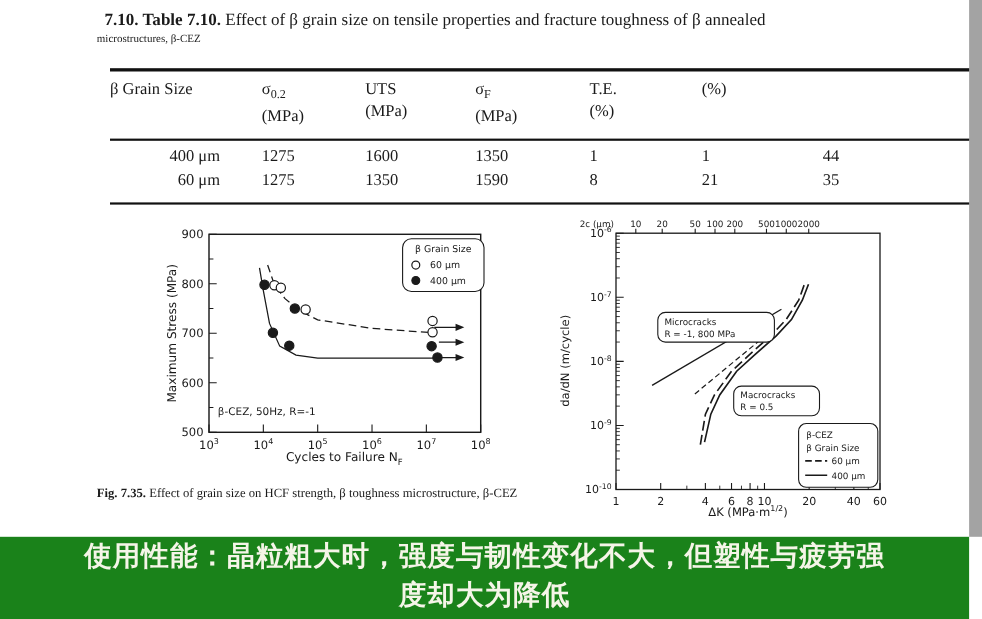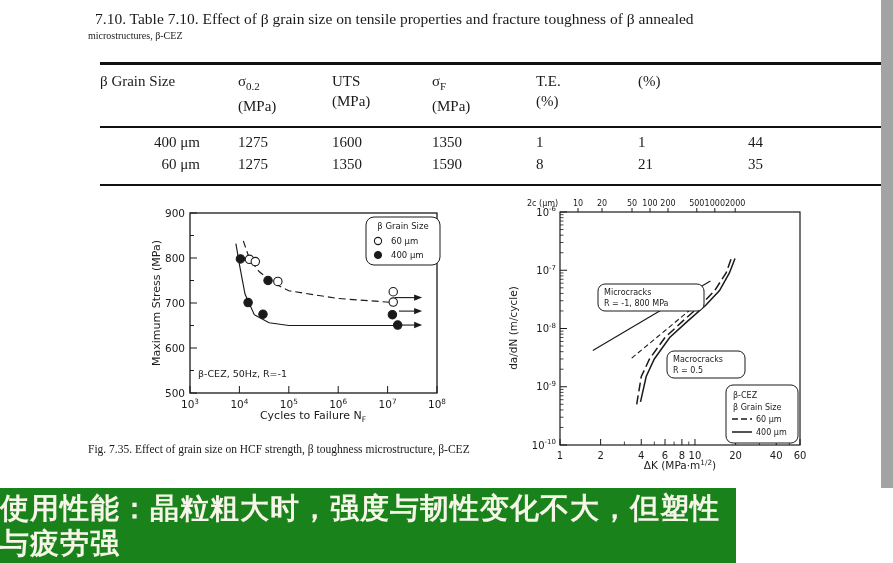--- a/index.html
+++ b/index.html
@@ -7,7 +7,7 @@
         font-family:"Liberation Serif",serif;color:#1a1a1a;}
   .title-block{position:absolute;left:95px;top:8px;width:780px;font-size:15.5px;line-height:21px;}
   .title-line2{position:absolute;left:88px;top:30px;font-size:10px;}
-  .bold{font-weight:normal;margin-top:26px;}
+  .bold{font-weight:bold;margin-top:26px;}
   
   .tbl{position:absolute;left:100px;top:58px;width:788px;height:132px;}
   .rule{position:absolute;left:0;width:788px;background:#111;}

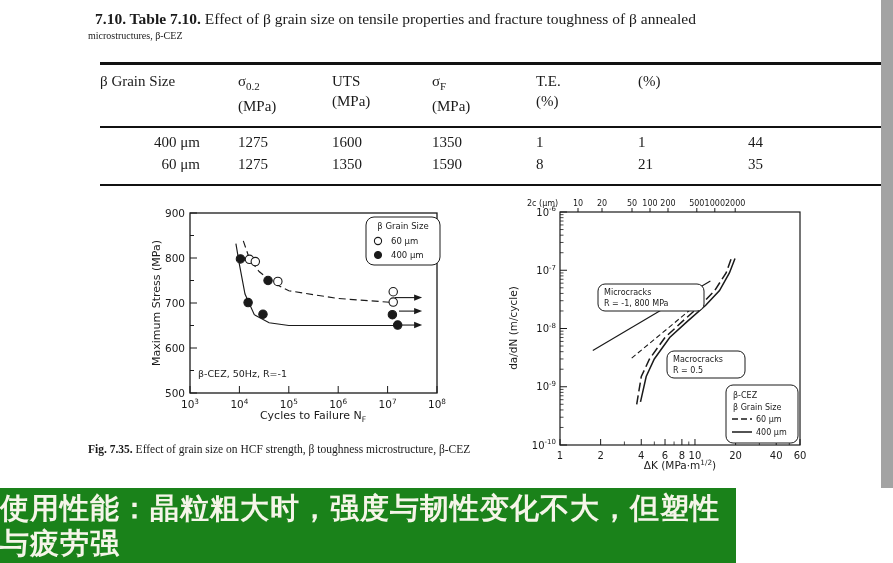--- a/index.html
+++ b/index.html
@@ -26,9 +26,9 @@
   .fcg-svg{position:absolute;left:505px;top:190px;}
   .caption{position:absolute;left:88px;top:443px;font-size:11.5px;}
   
-  .banner{position:absolute;left:0;top:488px;width:736px;height:75px;
-     display:flex;flex-direction:column;align-items:center;justify-content:center;
-     font-family:"DejaVu Sans",sans-serif;font-weight:bold;font-size:29px;line-height:35px;letter-spacing:1px;}
+  .banner{position:absolute;left:0;top:488px;width:881px;height:75px;
+     display:flex;flex-direction:column;align-items:center;justify-content:flex-start;
+     font-family:"DejaVu Sans",sans-serif;font-weight:bold;font-size:25px;line-height:35px;letter-spacing:1px;}
   .page-edge{position:absolute;right:0;top:0;width:12px;height:488px;}
   svg text{font-family:"DejaVu Sans",sans-serif;}
 </style>

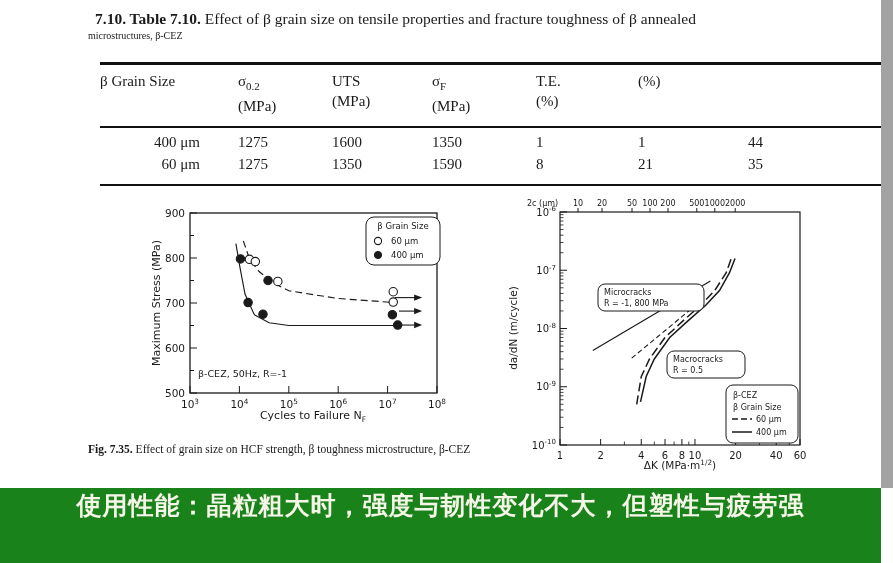--- a/index.html
+++ b/index.html
@@ -259,6 +259,7 @@
 
   <div class="banner" id="banner" style="background: rgb(26, 130, 26); color: rgb(245, 245, 232);">
     <div>使用性能：晶粒粗大时，强度与韧性变化不大，但塑性与疲劳强</div>
+    <div>度却大为降低</div>
   </div>
 
 </div>

